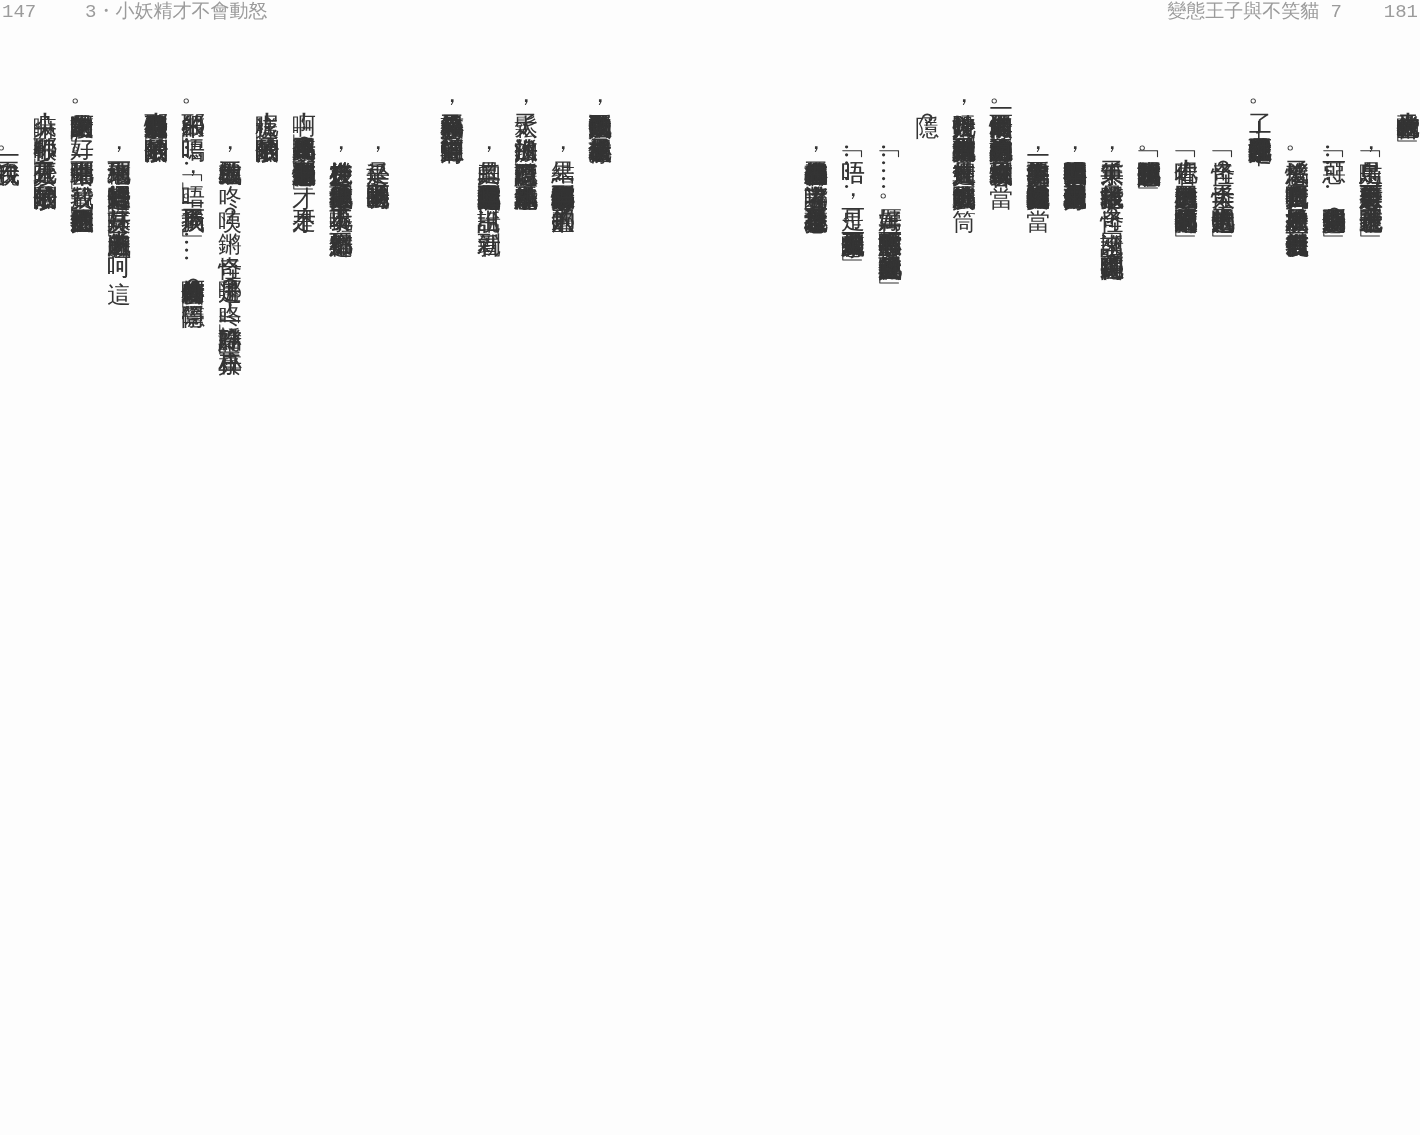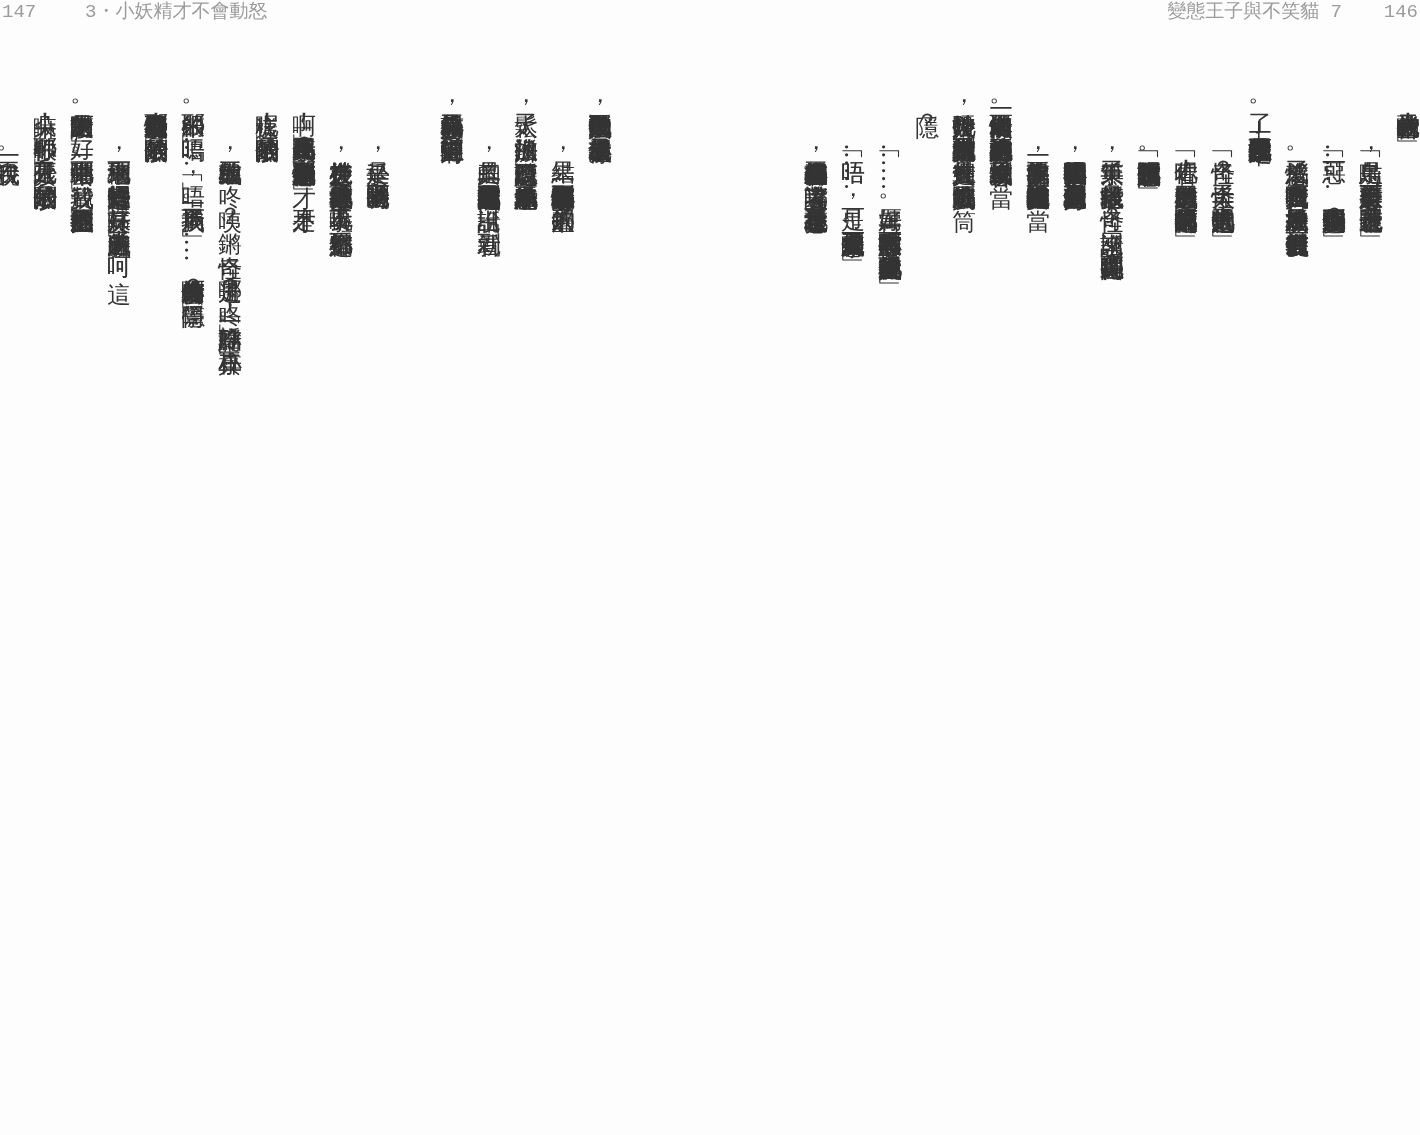--- a/index.html
+++ b/index.html
@@ -59,7 +59,7 @@
 <div class="running-head rh-left-num">147</div>
 <div class="running-head rh-left-title">3・小妖精才不會動怒</div>
 <div class="running-head rh-right-title">變態王子與不笑貓 7</div>
-<div class="running-head rh-right-num">146</div>
+<div class="running-head rh-right-num">181</div>
 
 <div class="page-body page-right">
   <div class="col" data-indent="0">生就會在天空飛的嘛！」</div>

